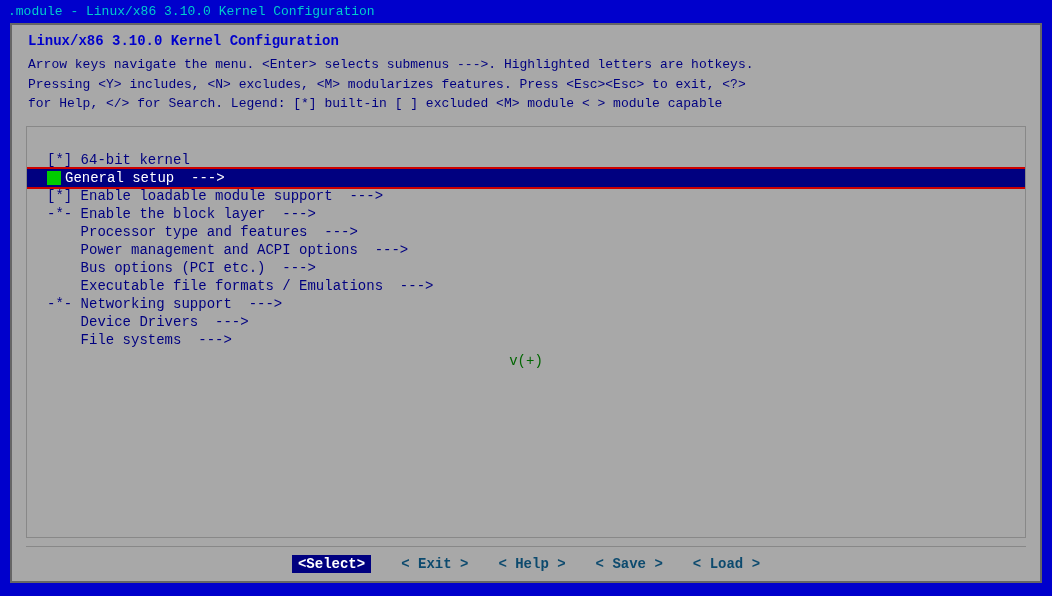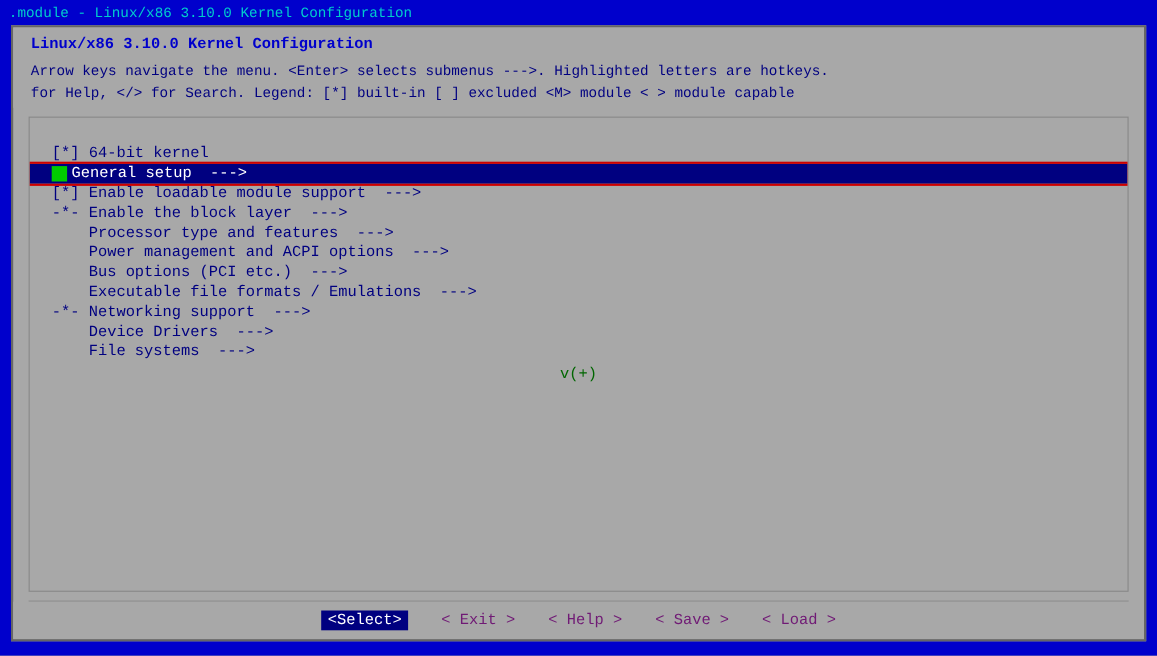--- a/index.html
+++ b/index.html
@@ -119,6 +119,7 @@
     <div class="header-title">Linux/x86 3.10.0 Kernel Configuration</div>
     <div class="header-desc">
       <div>Arrow keys navigate the menu.  &lt;Enter&gt; selects submenus ---&gt;.  Highlighted letters are hotkeys.</div>
+      <div>Pressing &lt;Y&gt; includes, &lt;N&gt; excludes, &lt;M&gt; modularizes features.  Press &lt;Esc&gt;&lt;Esc&gt; to exit, &lt;?&gt;</div>
       <div>for Help, &lt;/&gt; for Search.  Legend: [*] built-in  [ ] excluded  &lt;M&gt; module  &lt; &gt; module capable</div>
     </div>
   </div>

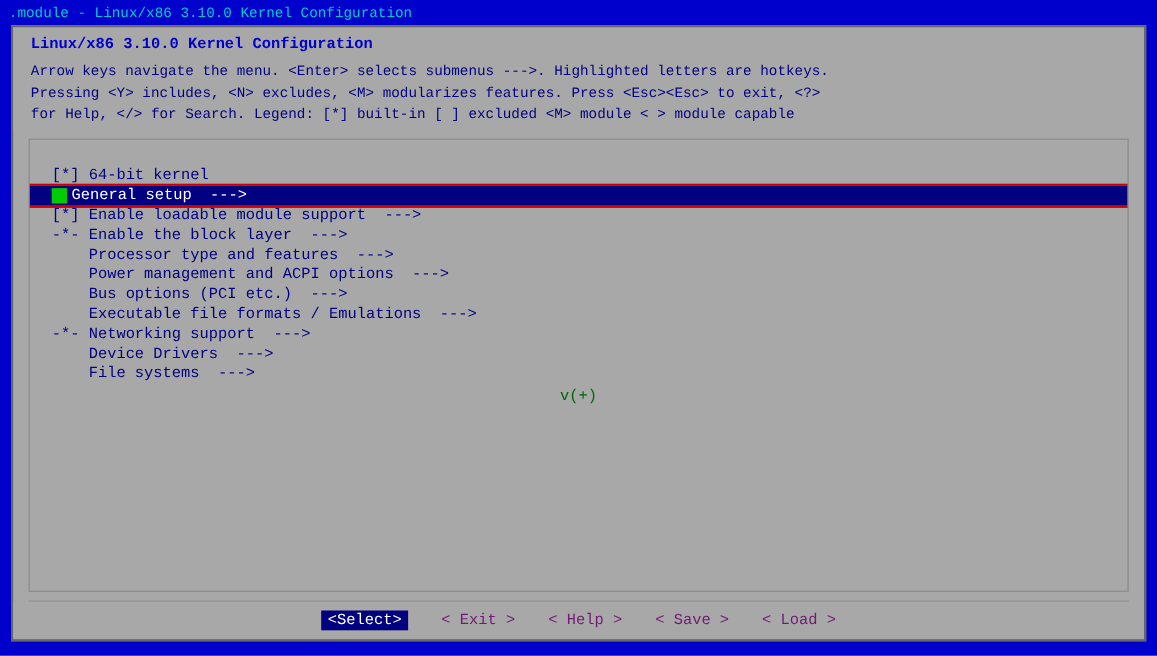--- a/index.html
+++ b/index.html
@@ -89,6 +89,7 @@
       justify-content: center;
       gap: 30px;
       align-items: center;
+      font-weight: bold;
     }
     .btn {
       color: #701a75;

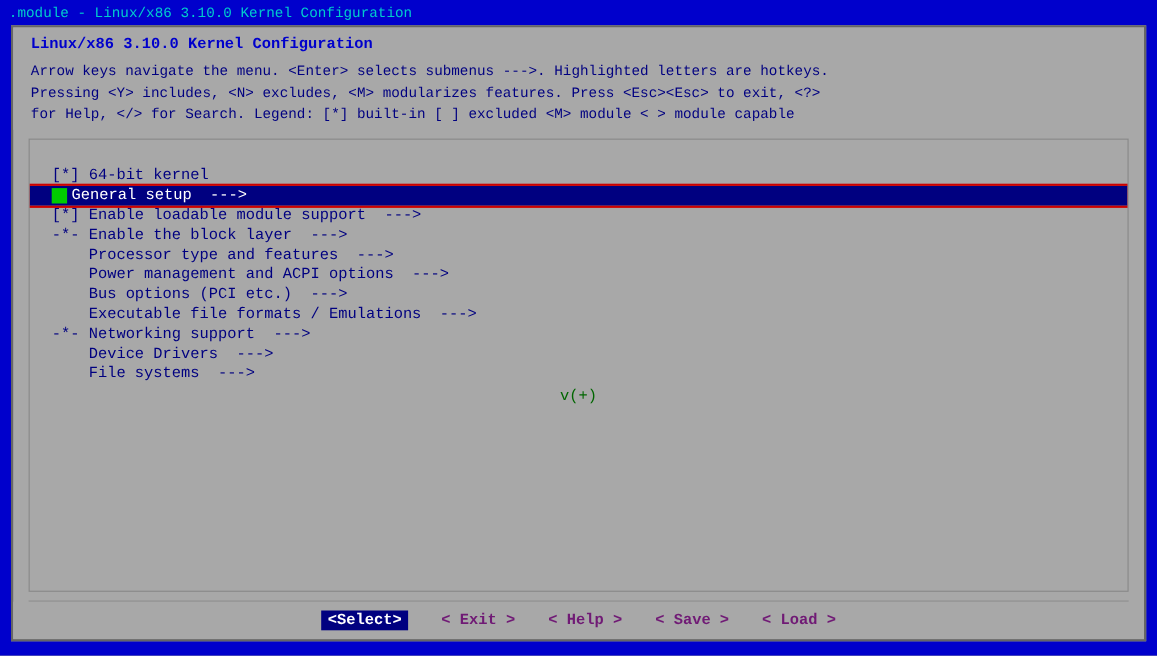--- a/index.html
+++ b/index.html
@@ -92,7 +92,7 @@
       font-weight: bold;
     }
     .btn {
-      color: #701a75;
+      color: #0c4a6e;
       font-size: 14px;
       cursor: pointer;
       font-family: 'Courier New', Courier, monospace;

